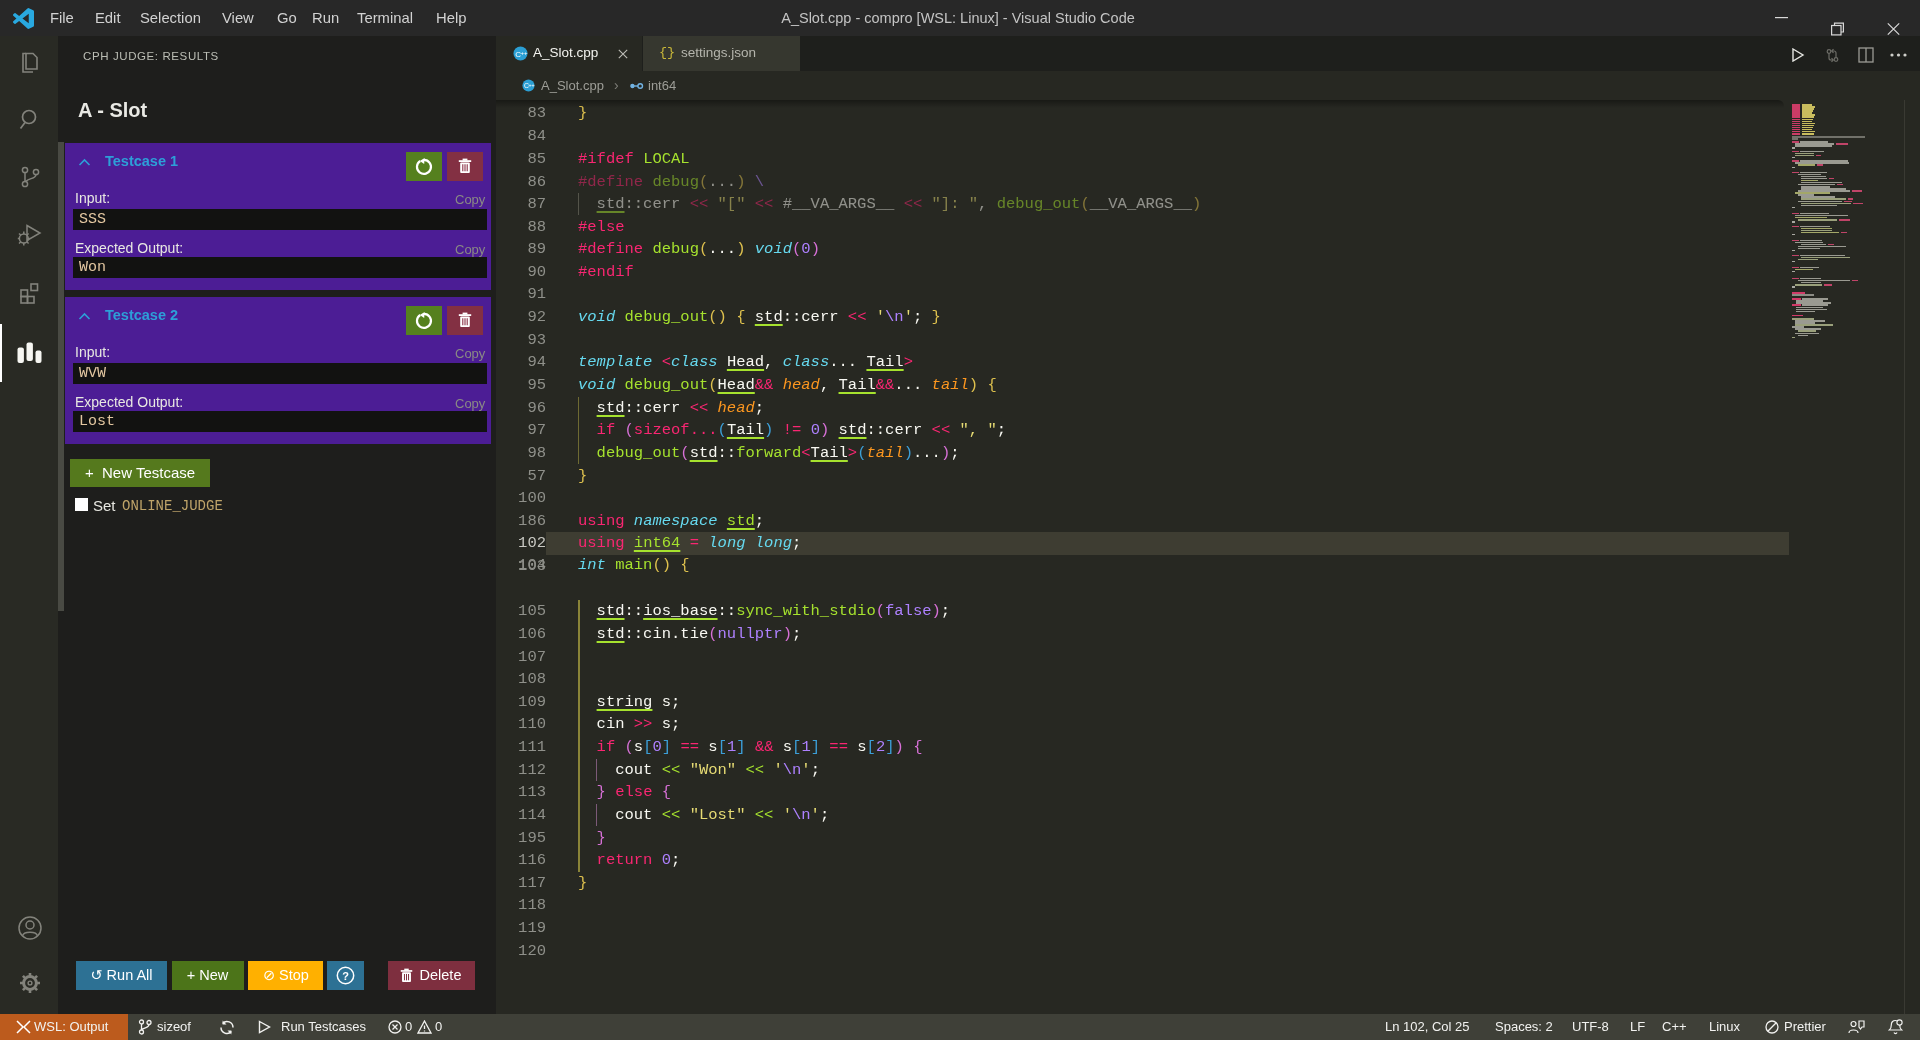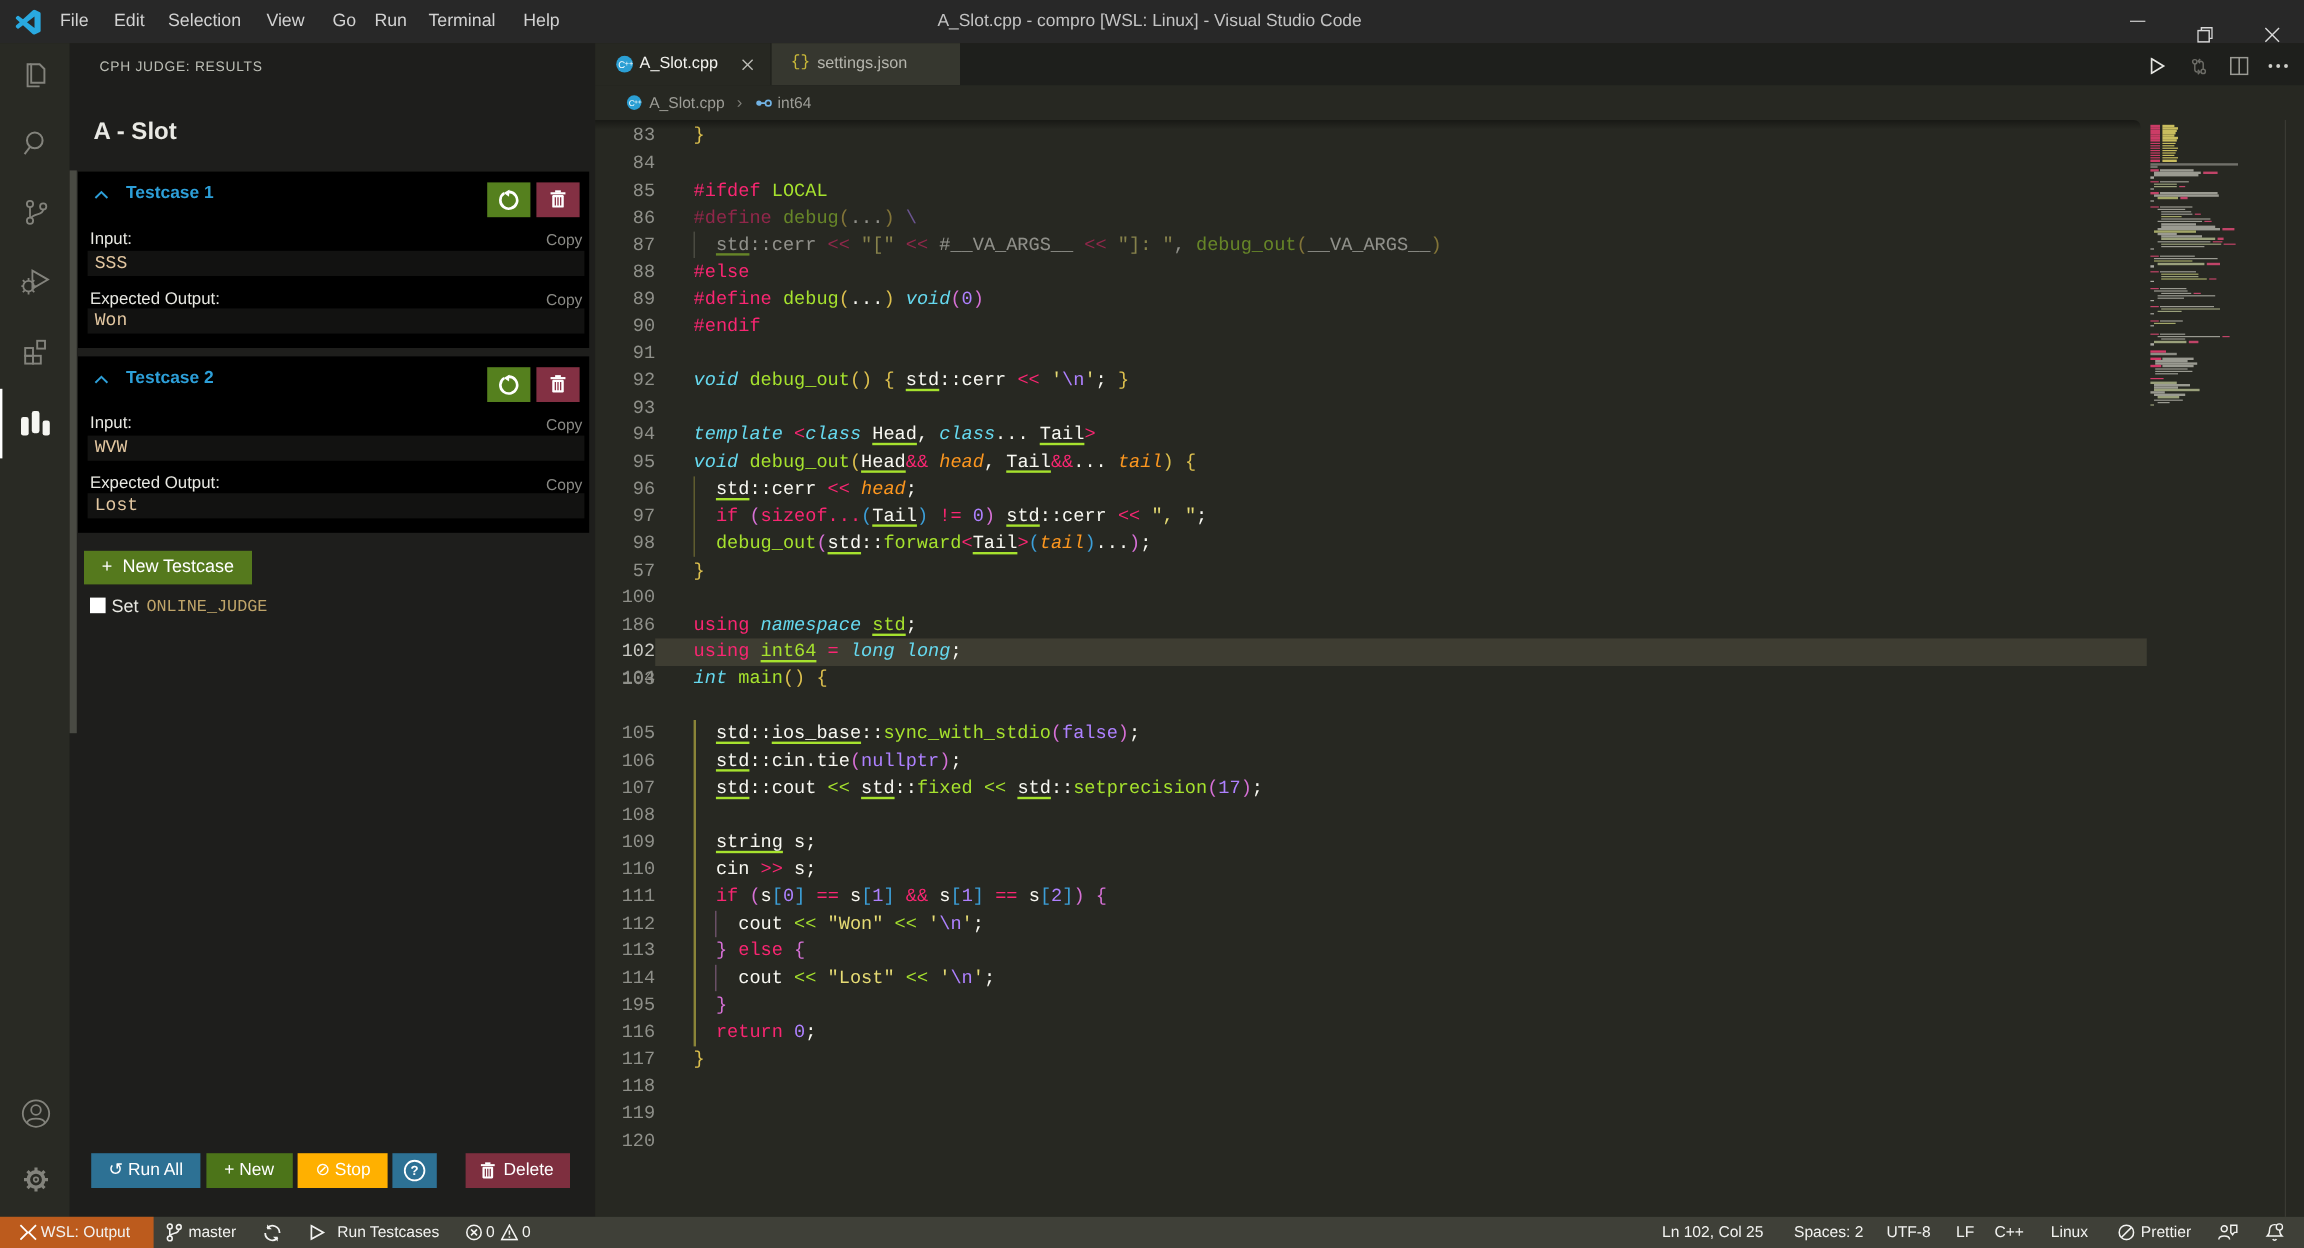--- a/index.html
+++ b/index.html
@@ -14,7 +14,7 @@
 #sthumb { position:absolute; left:0; top:106px; width:6px; height:469px; background:#494a43; }
 #shead { position:absolute; left:25px; top:14px; font-size:11.5px; letter-spacing:.6px; color:#bcbeb5; }
 #stitle { position:absolute; left:20px; top:63px; font-size:20px; font-weight:bold; color:#e9e9e4; }
-.card { position:absolute; left:7px; width:426px; height:147px; background:#000000; }
+.card { position:absolute; left:7px; width:426px; height:147px; background:#4c1d95; }
 .chev { position:absolute; left:13px; top:15px; }
 .tchead { position:absolute; left:40px; top:10px; font-size:14.5px; font-weight:bold; color:#2d9fd8; }
 .btn { position:absolute; top:9px; width:36px; height:29px; text-align:center; padding-top:6px; }

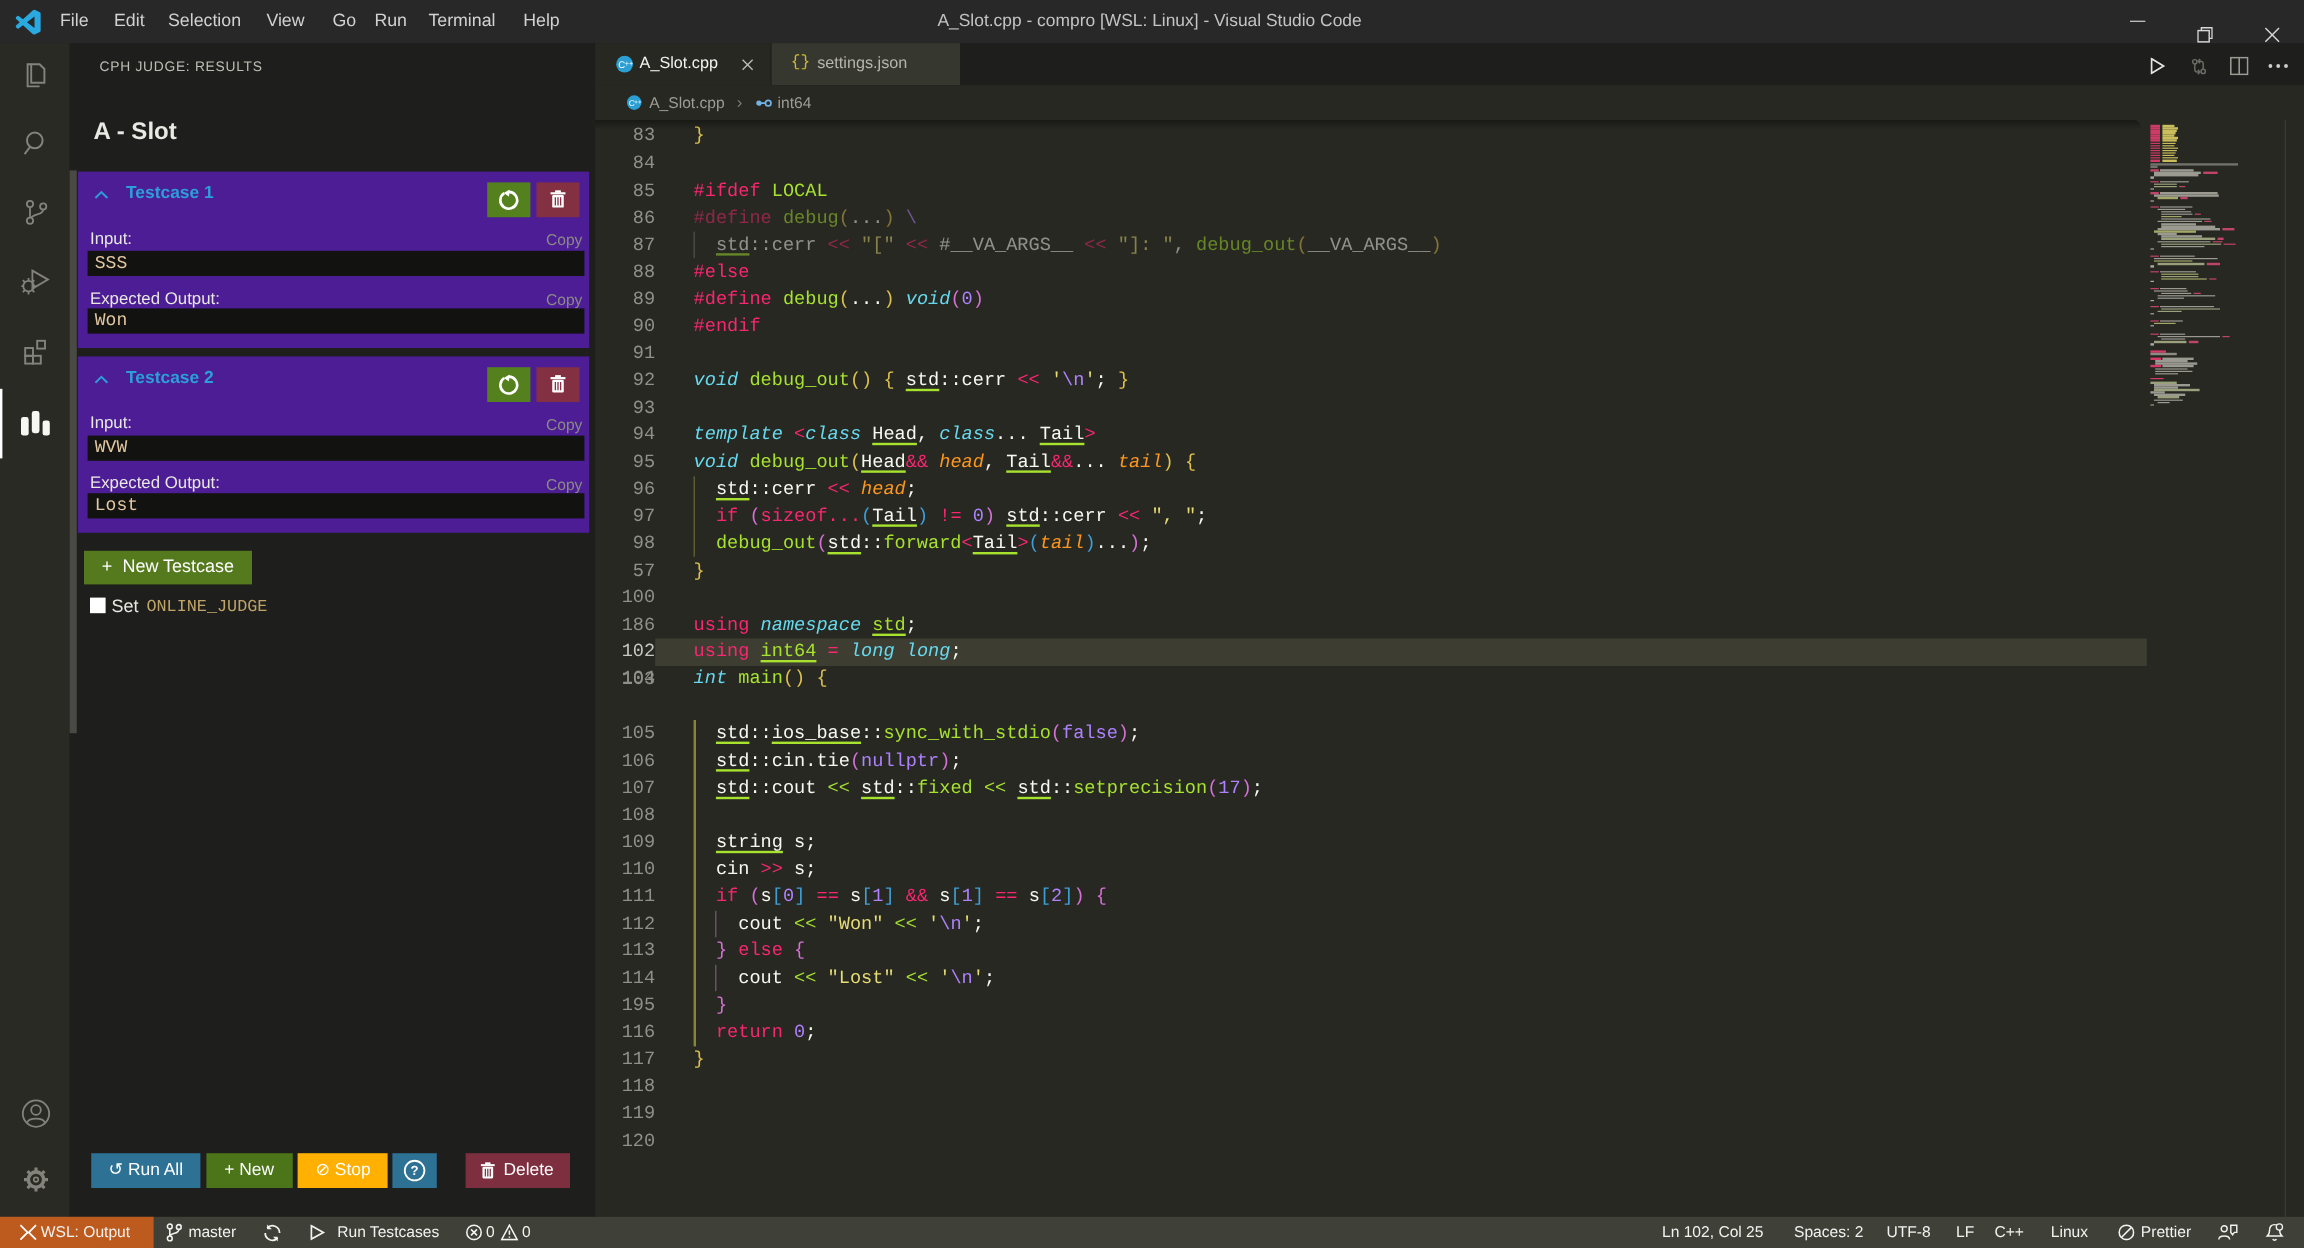--- a/index.html
+++ b/index.html
@@ -404,7 +404,6 @@
       </div>
 <div class="ln" style="top:545.5px">
         <span class="num">107</span>
-        <span class="ct">  <i class="ul">std</i>::cout <i class="gr">&lt;&lt;</i> <i class="ul">std</i>::<i class="gr">fixed</i> <i class="gr">&lt;&lt;</i> <i class="ul">std</i>::<i class="gr">setprecision</i><i class="orc">(</i><i class="pu">17</i><i class="orc">)</i>;</span>
       </div>
 <div class="ln" style="top:568.1px">
         <span class="num">108</span>

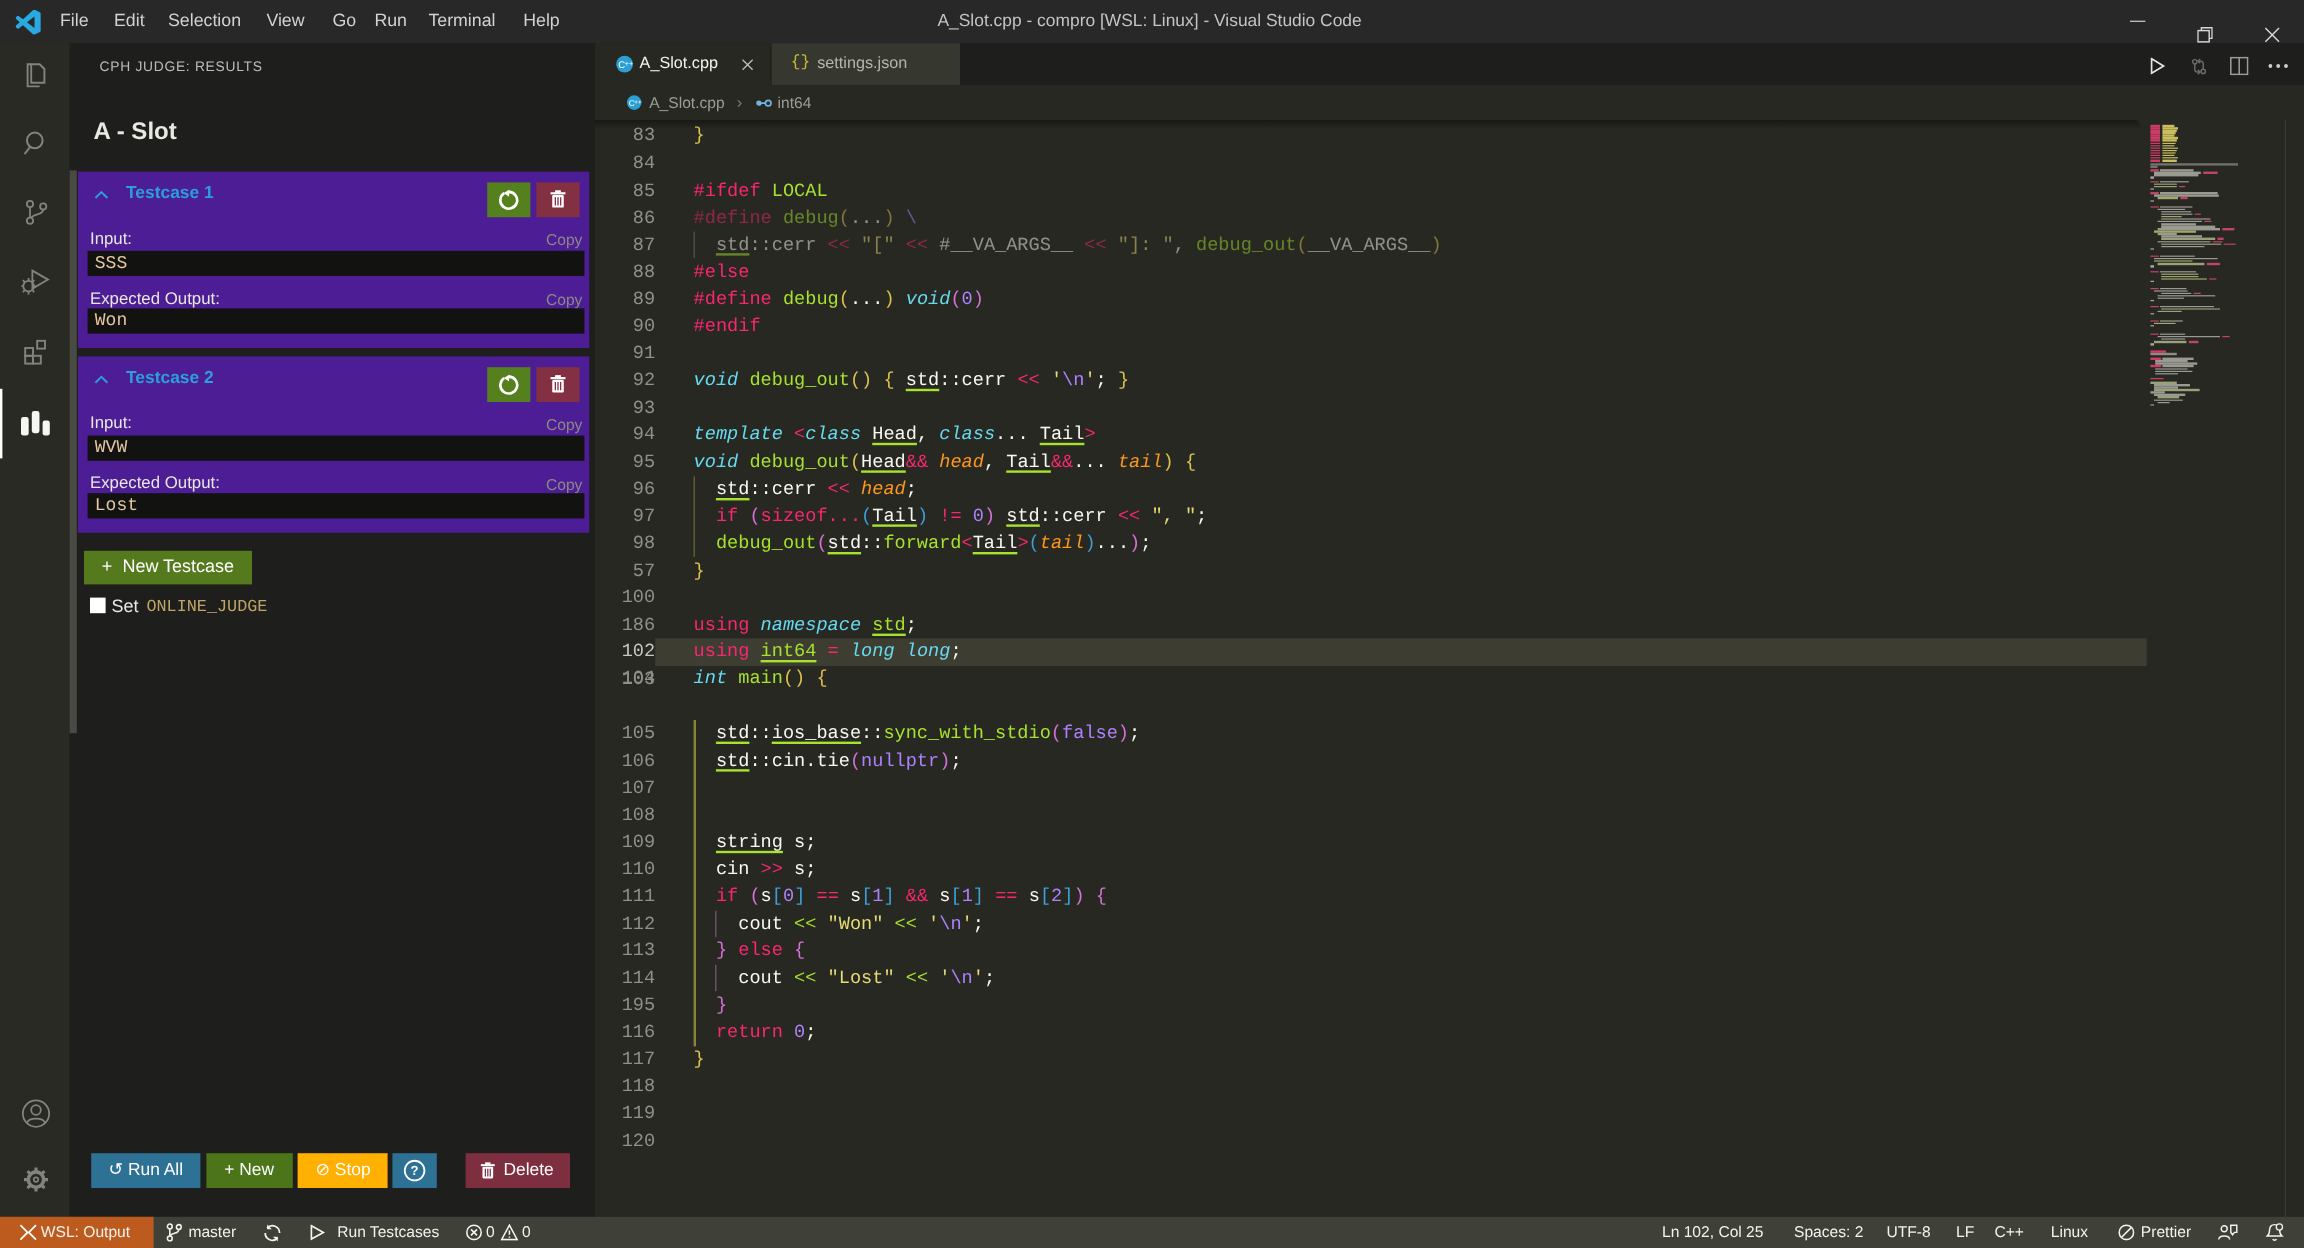--- a/index.html
+++ b/index.html
@@ -616,7 +616,7 @@
         <path d="M3.5 5 V11 M11 5.5 c0 4-5.5 2.5-7.5 5.5"></path>
       </g>
     </svg>
- <span class="sbi" style="left:157px">master</span>
+ <span class="sbi" style="left:157px">sizeof</span>
  <svg class="sbi" style="left:219px;top:6px" width="16" height="15" viewBox="0 0 16 15">
       <g fill="none" stroke="#f2f2f0" stroke-width="1.5">
         <path d="M14 7.5 A 6 6 0 0 0 3.6 3.4"></path>

